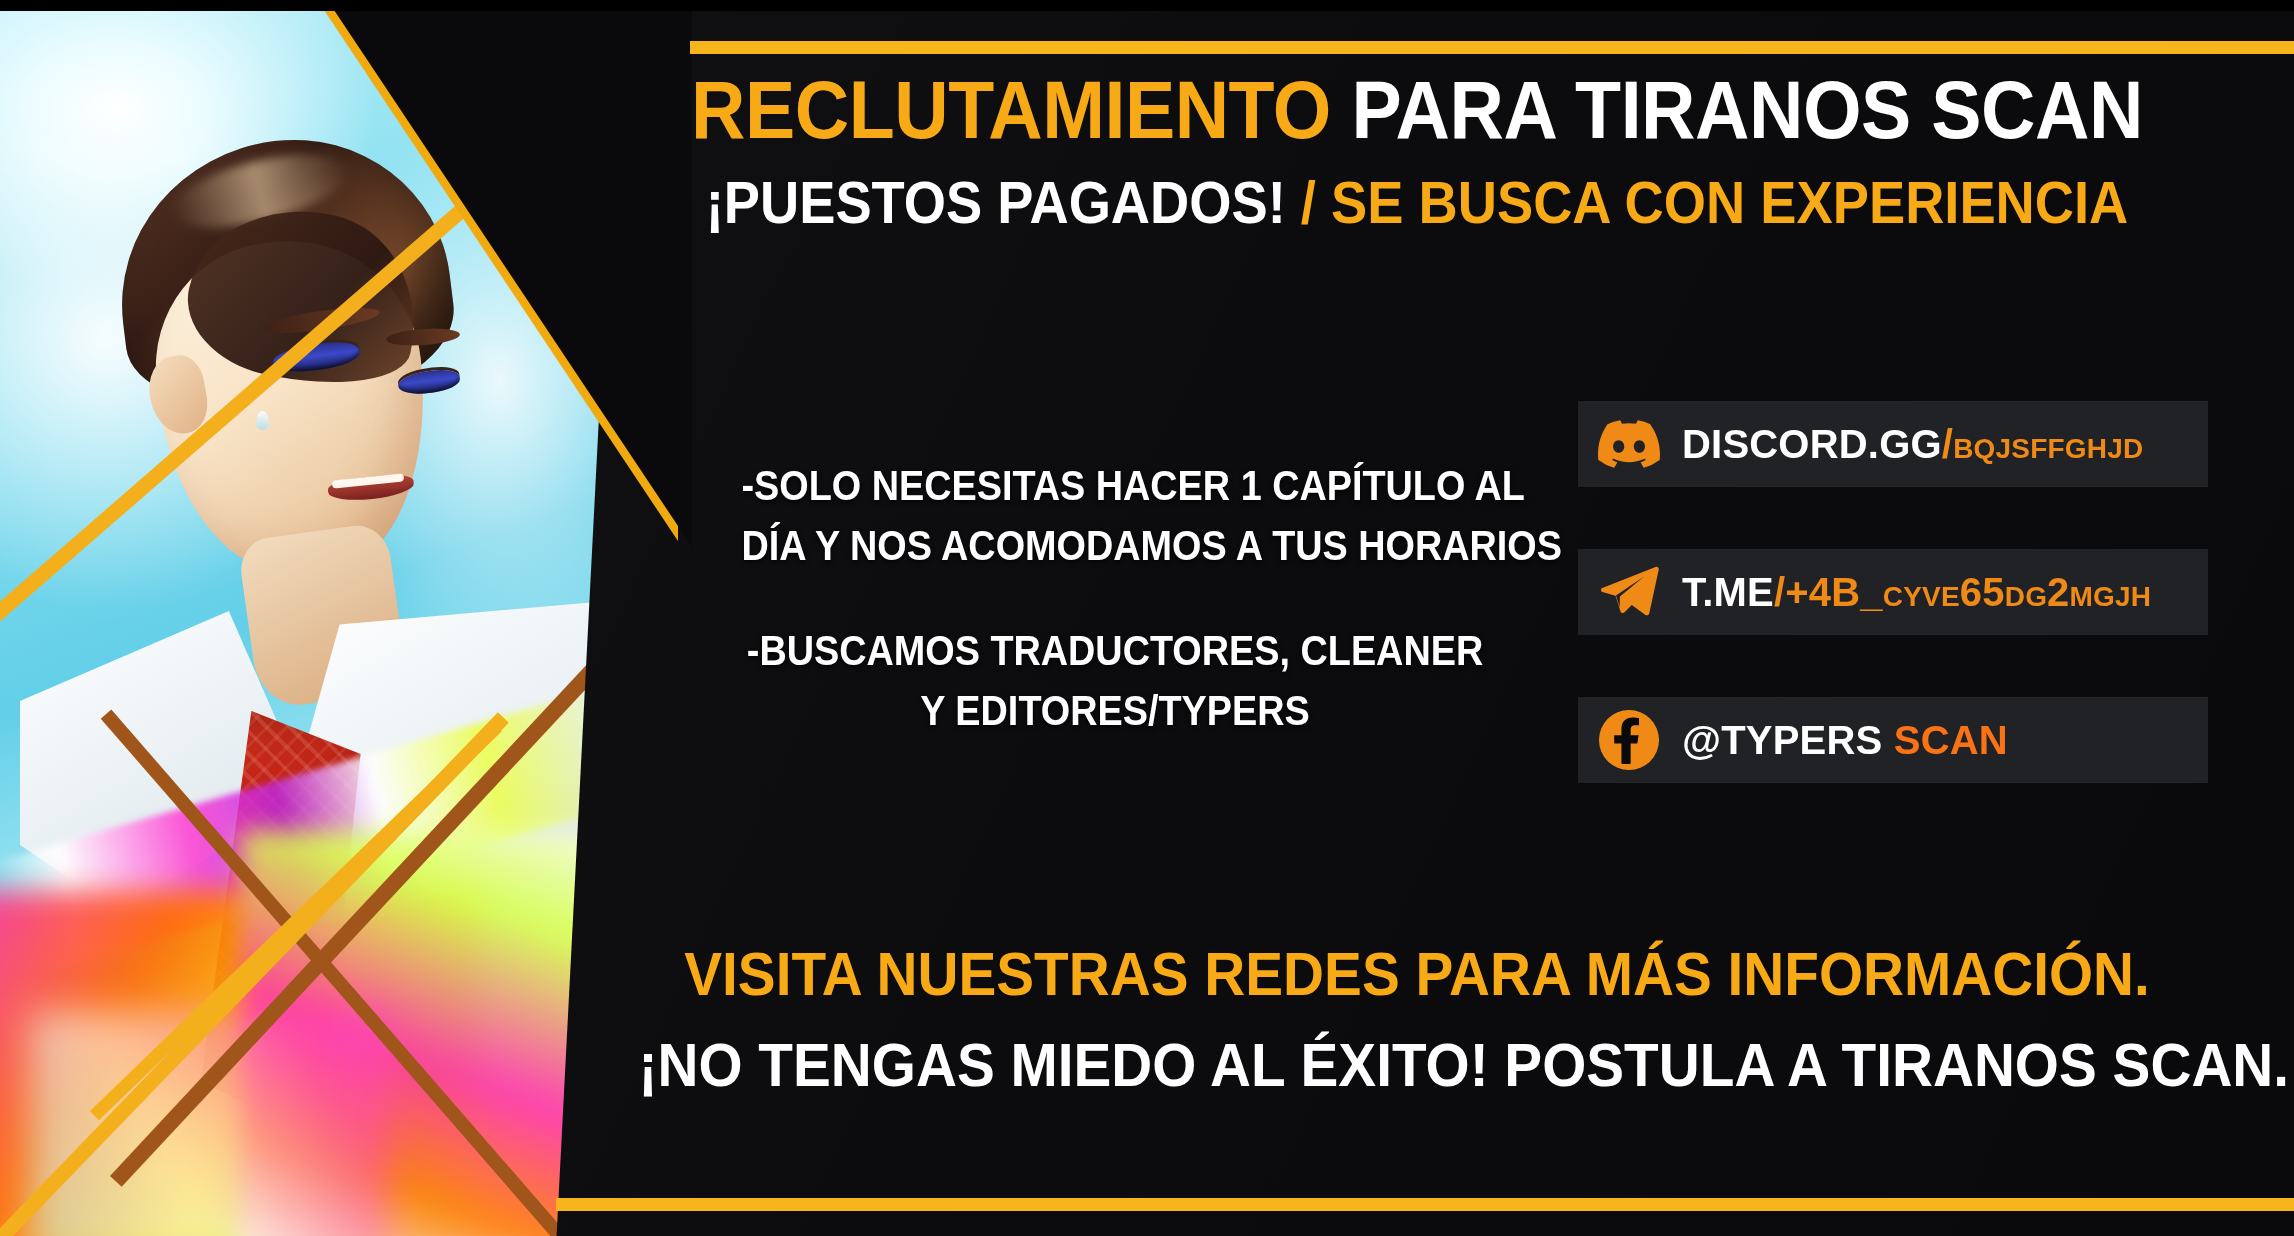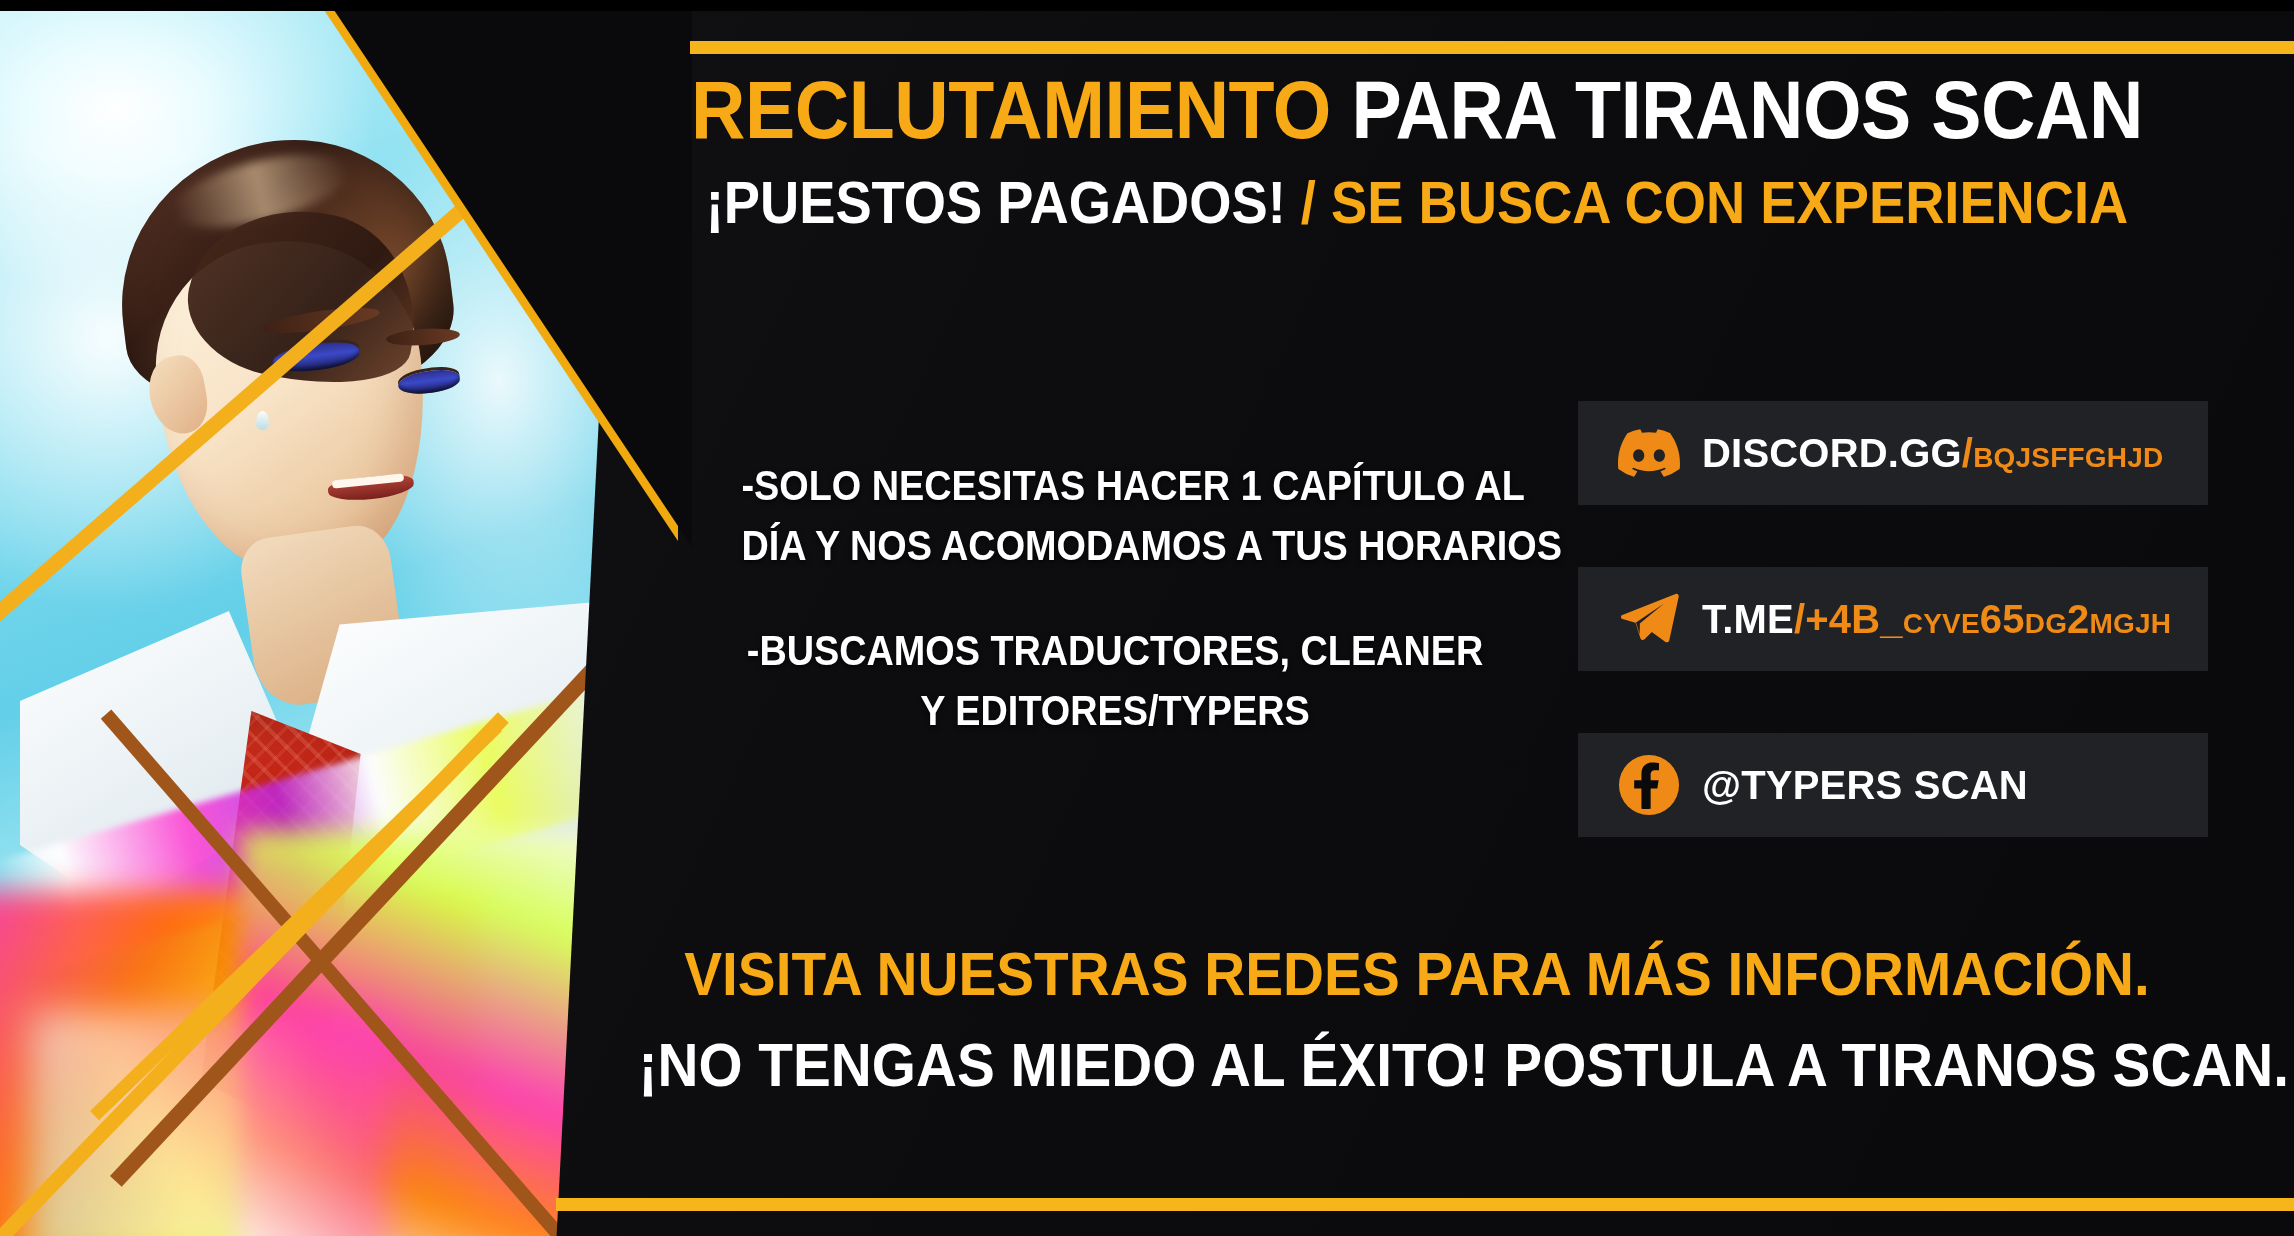--- a/index.html
+++ b/index.html
@@ -270,12 +270,12 @@
   }
   .social-card {
     position:relative;
-    height:104px;
+    height:86px;
     margin-bottom:62px;
     background:#212226;
     display:flex;
     align-items:center;
-    padding-left:40px;
+    padding-left:20px;
     overflow:hidden;
   }
   .social-card:last-child { margin-bottom:0; }

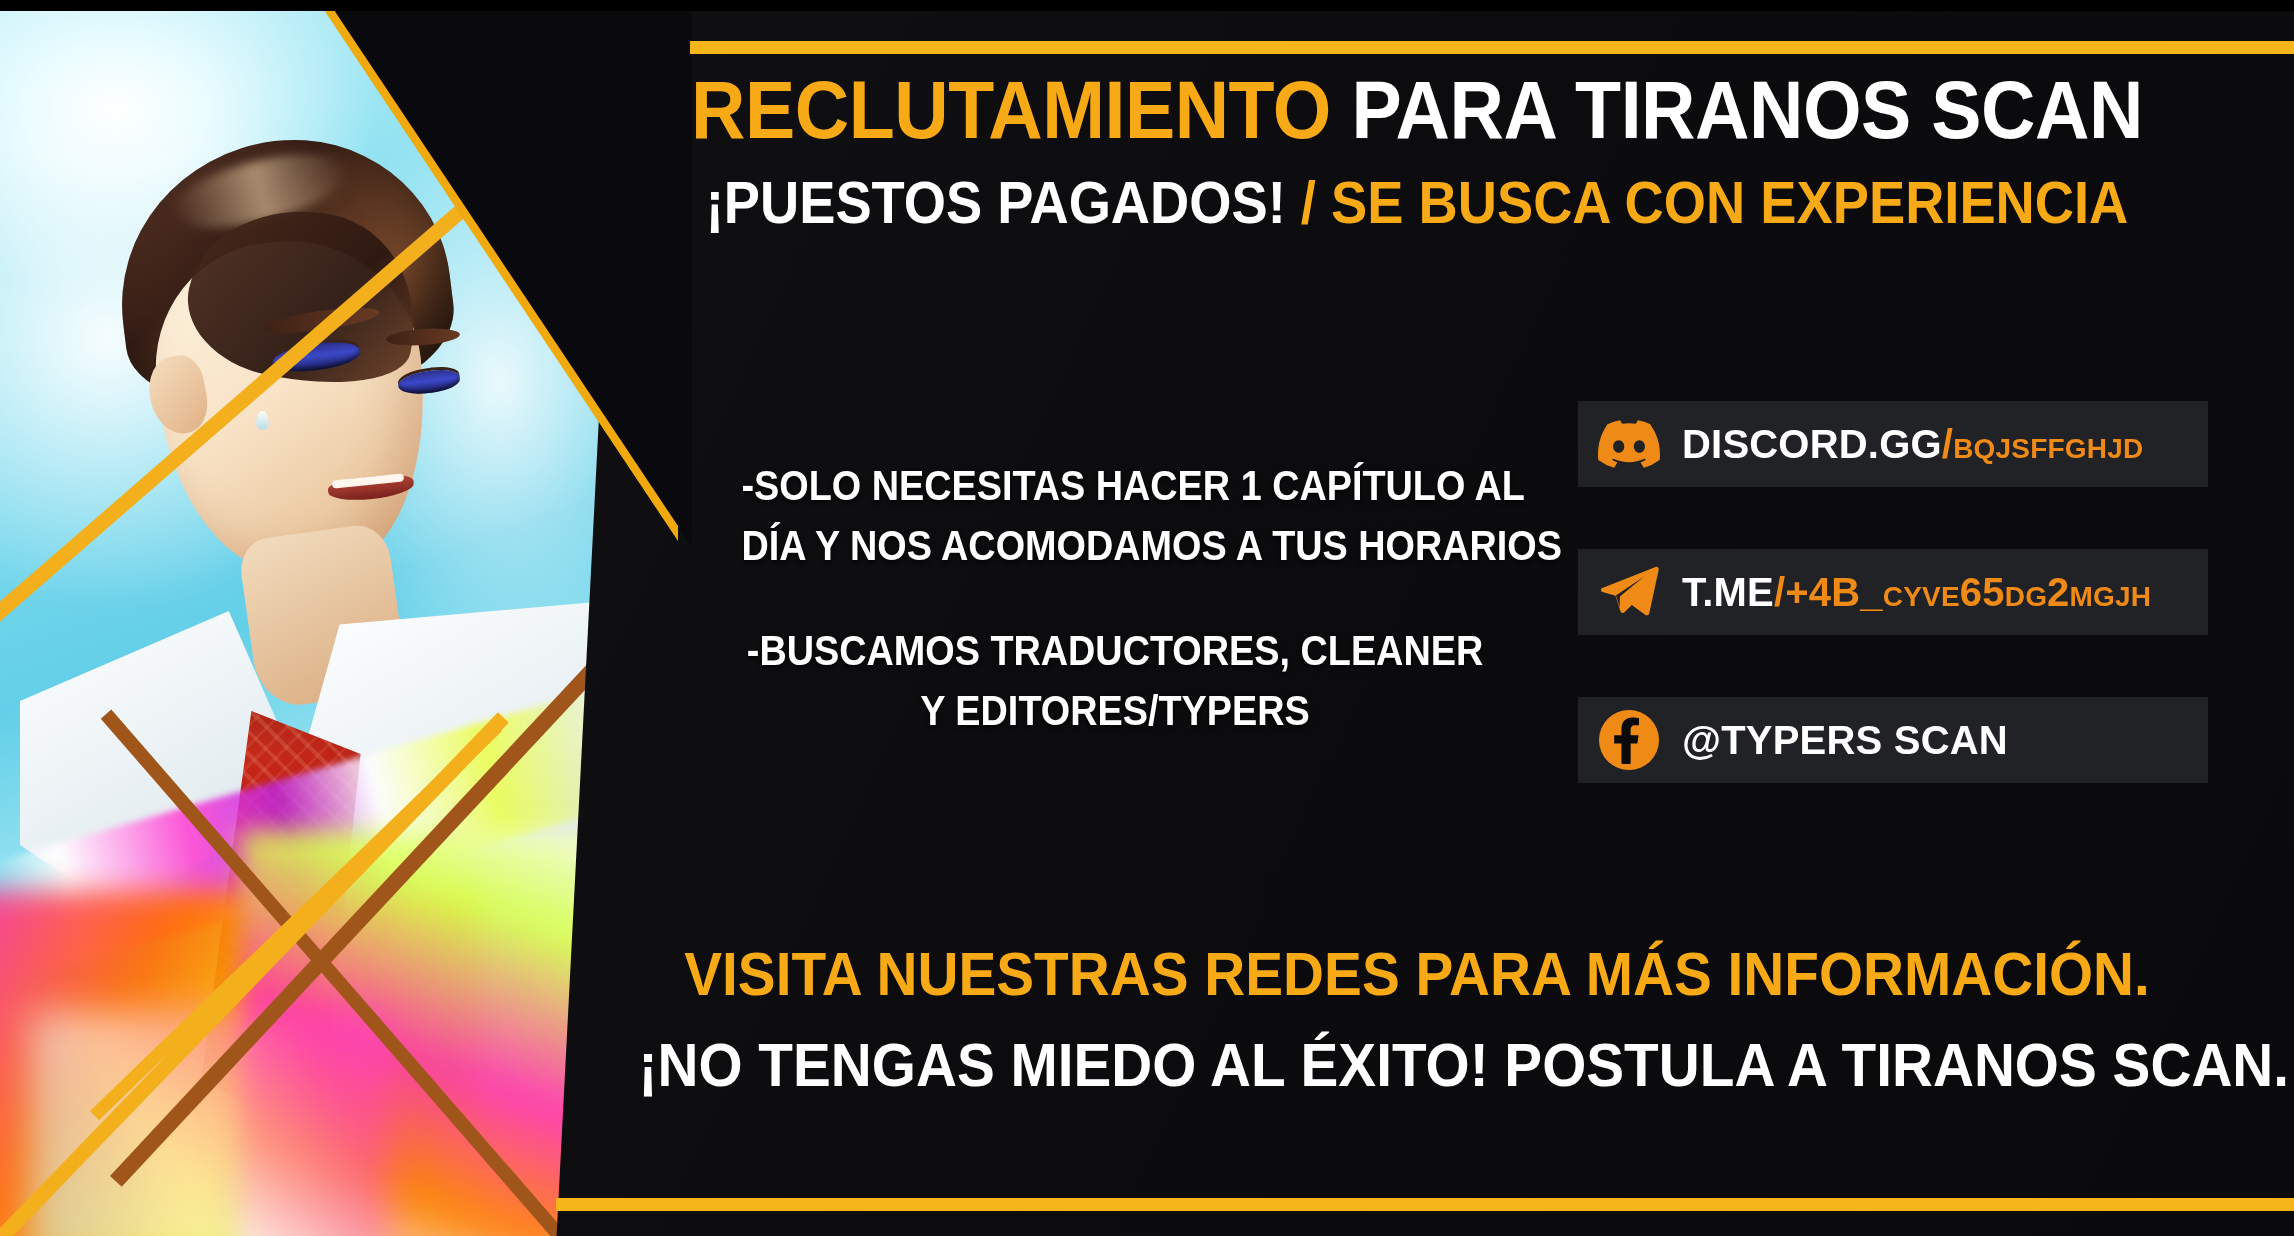--- a/index.html
+++ b/index.html
@@ -295,7 +295,7 @@
   }
   .social-text .accent { color:#f08a16; }
   .social-text .code   { color:#f08a16; font-variant:small-caps; text-transform:lowercase; }
-  .social-text .code-u { color:#ffffff; }
+  .social-text .code-u { color:#f97316; }
 
   
   .cta {

